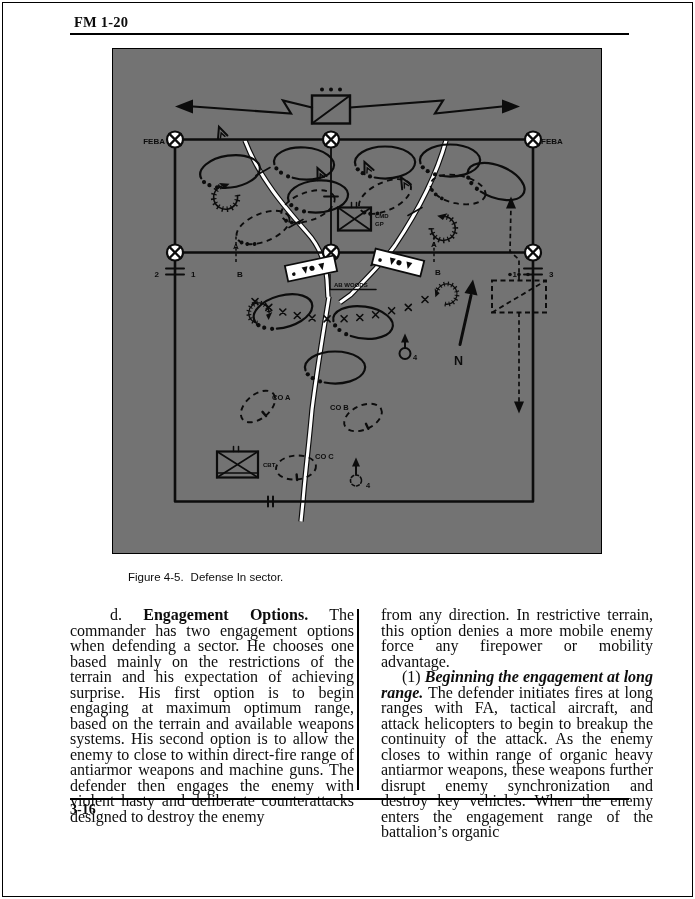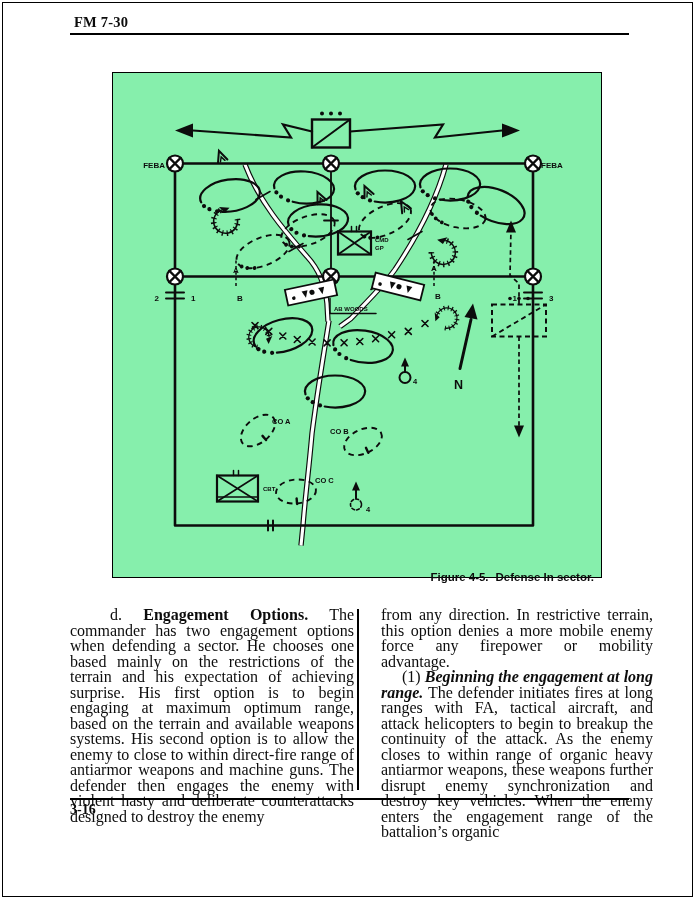--- a/index.html
+++ b/index.html
@@ -50,7 +50,7 @@
 
 <div class="page-frame"></div>
 
-<div class="doc-id">FM 7-30</div>
+<div class="doc-id">FM 1-20</div>
 <div class="head-rule"></div>
 
 <div class="figure-box">

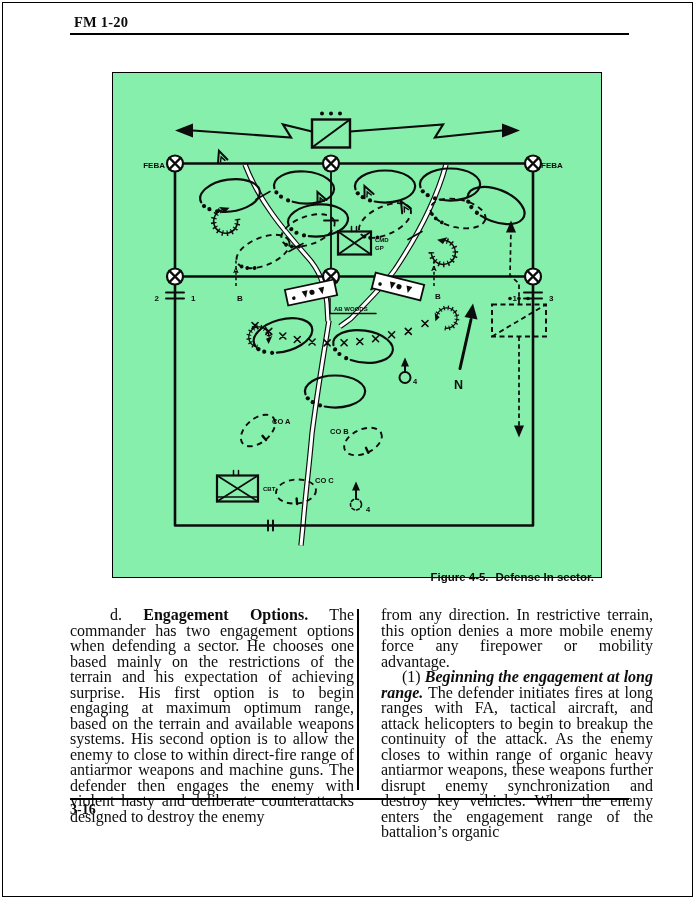--- a/index.html
+++ b/index.html
@@ -10,7 +10,7 @@
   .page-frame{position:absolute;left:2px;top:2px;right:2px;bottom:2px;border:1.5px solid #000;}
   .doc-id{position:absolute;left:74px;top:14px;font-weight:bold;font-size:14.5px;letter-spacing:.2px;}
   .head-rule{position:absolute;left:70px;top:33px;width:559px;height:2px;background:#000;}
-  .figure-box{position:absolute;left:112px;top:72px;width:488px;height:504px;border:1.6px solid #000;background:#86efac;}
+  .figure-box{position:absolute;left:112px;top:48px;width:488px;height:504px;border:1.6px solid #000;background:#737373;}
   .figure-box svg{display:block;width:100%;height:100%;}
   .caption{position:absolute;left:106px;top:571px;width:488px;text-align:right;
     font-family:"Liberation Sans",sans-serif;font-weight:bold;font-size:11.5px;}

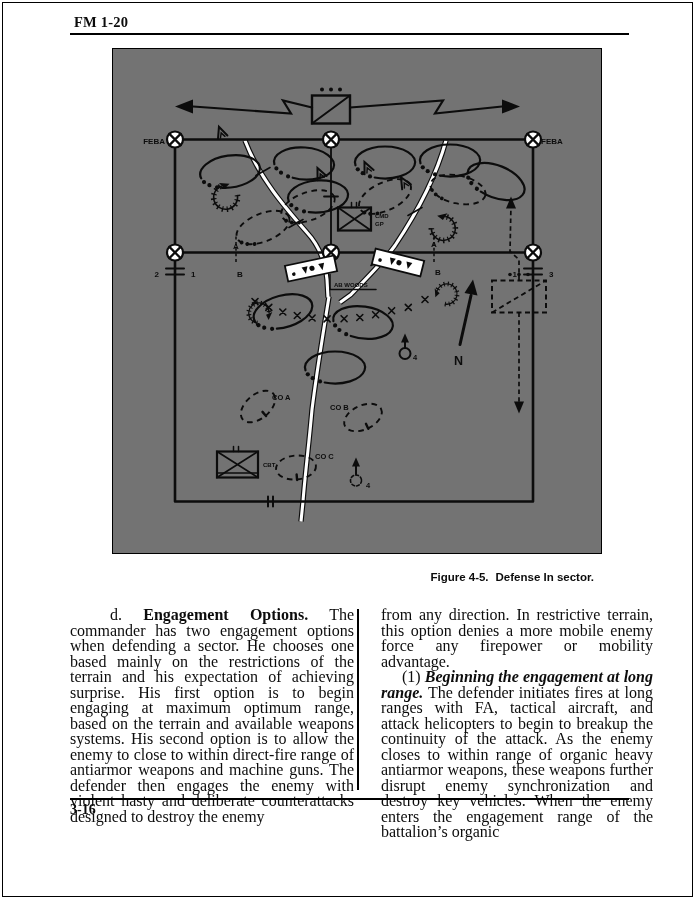--- a/index.html
+++ b/index.html
@@ -12,8 +12,8 @@
   .head-rule{position:absolute;left:70px;top:33px;width:559px;height:2px;background:#000;}
   .figure-box{position:absolute;left:112px;top:48px;width:488px;height:504px;border:1.6px solid #000;background:#737373;}
   .figure-box svg{display:block;width:100%;height:100%;}
-  .caption{position:absolute;left:106px;top:571px;width:488px;text-align:right;
-    font-family:"Liberation Sans",sans-serif;font-weight:bold;font-size:11.5px;}
+  .caption{position:absolute;left:128px;top:571px;width:488px;text-align:left;
+    font-family:"Liberation Sans",sans-serif;font-weight:normal;font-size:11.5px;}
   .caption .cap-text{margin-left:7px;}
   .col{position:absolute;top:607px;font-size:16px;line-height:15.5px;text-align:justify;}
   .col-left{left:70px;width:284px;}

